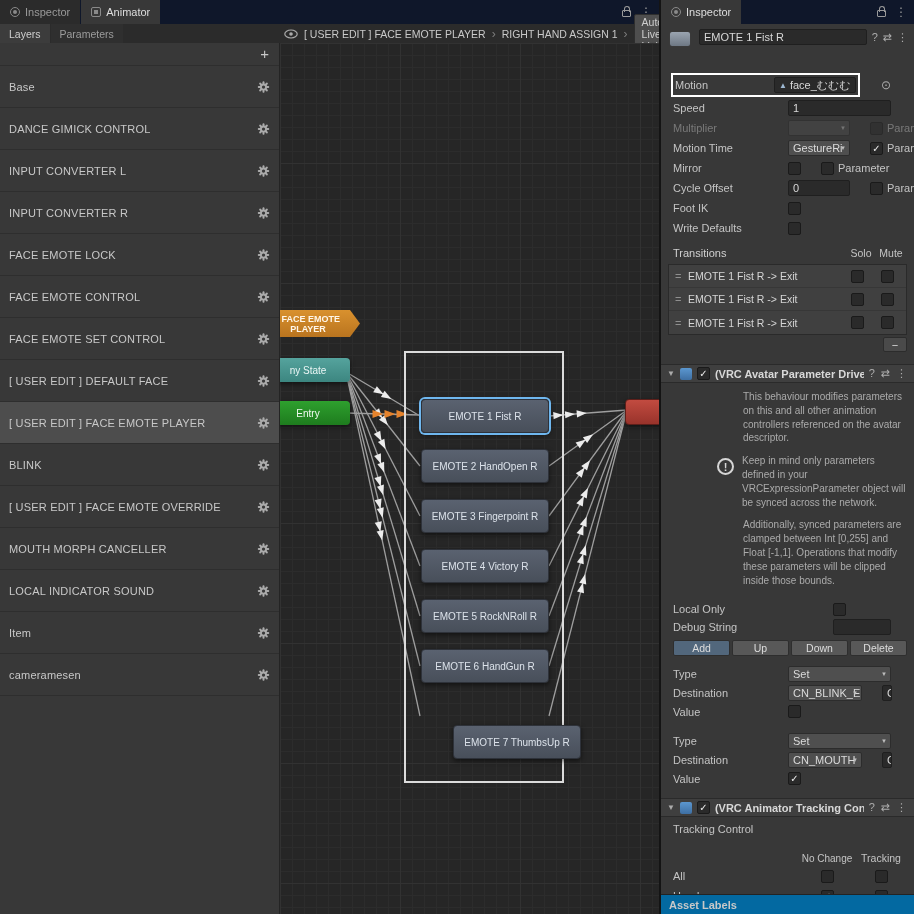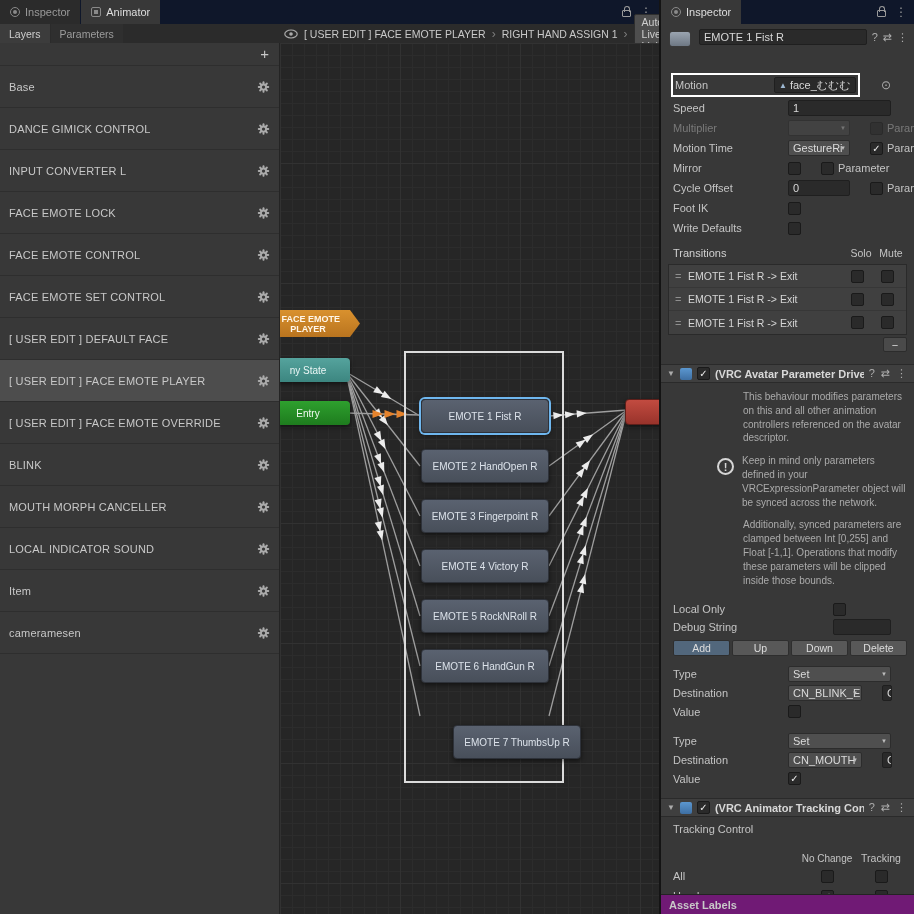--- a/index.html
+++ b/index.html
@@ -238,6 +238,19 @@
           </svg>
         </div>
 
+        <div class="layer-row">
+          <span class="layer-label">INPUT CONVERTER R</span>
+          <svg class="gear" viewBox="0 0 16 16" width="13" height="13">
+            <g fill="#ABABAB">
+              <rect x="6.8" y="1" width="2.4" height="14" rx="1"></rect>
+              <rect x="1" y="6.8" width="14" height="2.4" rx="1"></rect>
+              <rect x="6.8" y="1" width="2.4" height="14" rx="1" transform="rotate(45 8 8)"></rect>
+              <rect x="6.8" y="1" width="2.4" height="14" rx="1" transform="rotate(-45 8 8)"></rect>
+              <circle cx="8" cy="8" r="4.4"></circle>
+            </g>
+            <circle cx="8" cy="8" r="2" fill="#383838"></circle>
+          </svg>
+        </div>
 
         <div class="layer-row">
           <span class="layer-label">FACE EMOTE LOCK</span>

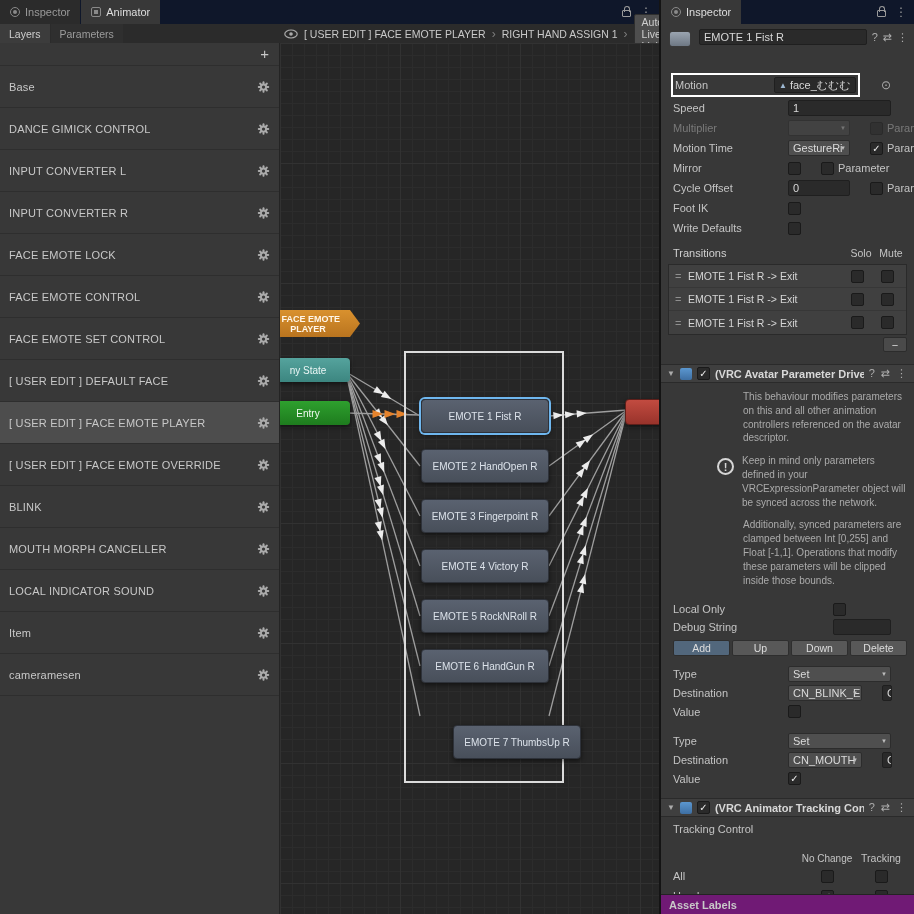--- a/index.html
+++ b/index.html
@@ -323,21 +323,21 @@
         </div>
 
         <div class="layer-row">
+          <span class="layer-label">BLINK</span>
+          <svg class="gear" viewBox="0 0 16 16" width="13" height="13">
+            <g fill="#ABABAB">
+              <rect x="6.8" y="1" width="2.4" height="14" rx="1"></rect>
+              <rect x="1" y="6.8" width="14" height="2.4" rx="1"></rect>
+              <rect x="6.8" y="1" width="2.4" height="14" rx="1" transform="rotate(45 8 8)"></rect>
+              <rect x="6.8" y="1" width="2.4" height="14" rx="1" transform="rotate(-45 8 8)"></rect>
+              <circle cx="8" cy="8" r="4.4"></circle>
+            </g>
+            <circle cx="8" cy="8" r="2" fill="#383838"></circle>
+          </svg>
+        </div>
+
+        <div class="layer-row">
           <span class="layer-label">[ USER EDIT ] FACE EMOTE OVERRIDE</span>
-          <svg class="gear" viewBox="0 0 16 16" width="13" height="13">
-            <g fill="#ABABAB">
-              <rect x="6.8" y="1" width="2.4" height="14" rx="1"></rect>
-              <rect x="1" y="6.8" width="14" height="2.4" rx="1"></rect>
-              <rect x="6.8" y="1" width="2.4" height="14" rx="1" transform="rotate(45 8 8)"></rect>
-              <rect x="6.8" y="1" width="2.4" height="14" rx="1" transform="rotate(-45 8 8)"></rect>
-              <circle cx="8" cy="8" r="4.4"></circle>
-            </g>
-            <circle cx="8" cy="8" r="2" fill="#383838"></circle>
-          </svg>
-        </div>
-
-        <div class="layer-row">
-          <span class="layer-label">BLINK</span>
           <svg class="gear" viewBox="0 0 16 16" width="13" height="13">
             <g fill="#ABABAB">
               <rect x="6.8" y="1" width="2.4" height="14" rx="1"></rect>

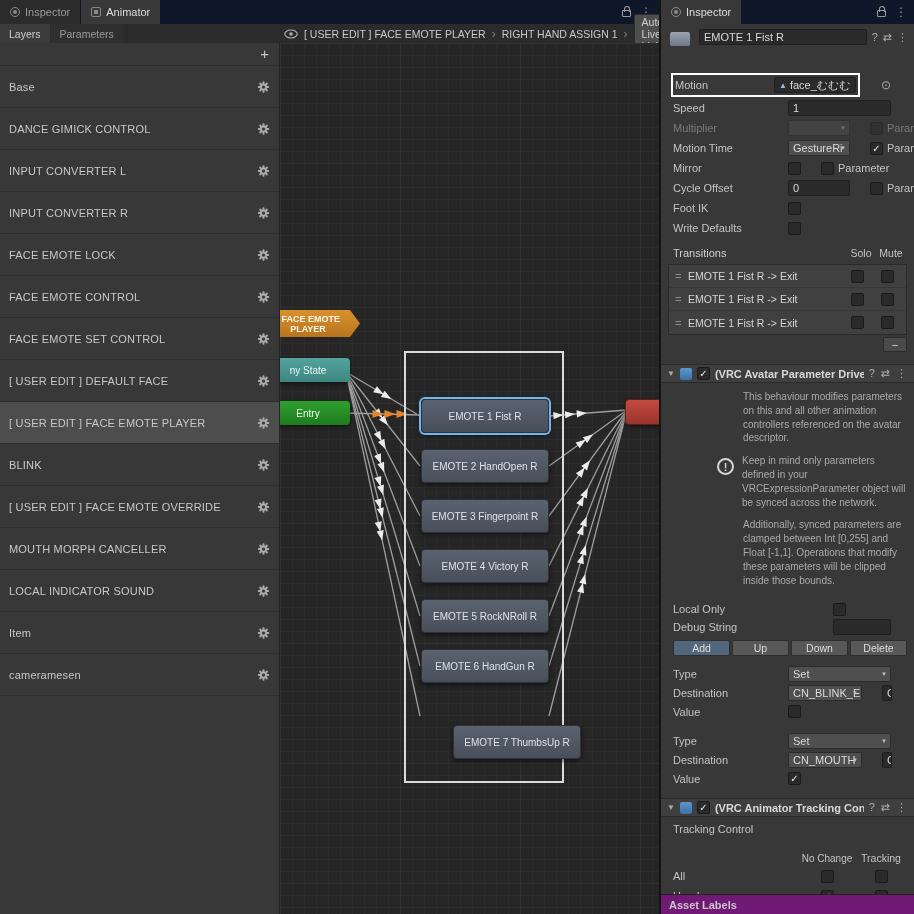--- a/index.html
+++ b/index.html
@@ -150,7 +150,7 @@
   .trk-cb { width:56px; display:flex; justify-content:center; }
   .trk-cb2 { width:52px; display:flex; justify-content:center; }
 
-  .asset-bar { position:absolute; left:0; bottom:0; width:100%; height:20px; background:#701a75;
+  .asset-bar { position:absolute; left:0; bottom:0; width:100%; height:20px; background:#0369a1;
                border-top:1px solid #232323; display:flex; align-items:center; padding:4px 8px; color:#C8C8C8; font-weight:bold; }
 </style>
 </head>

